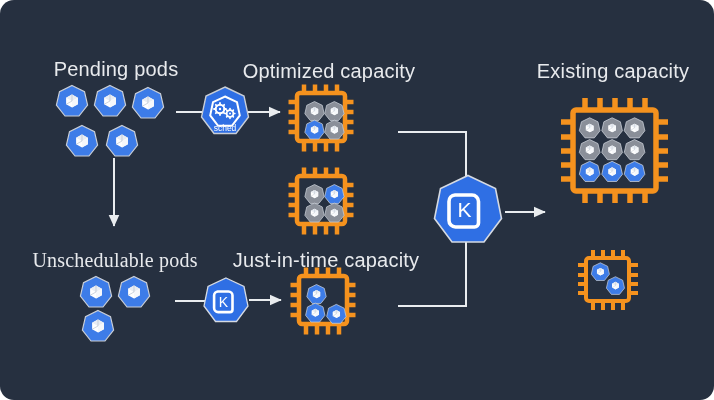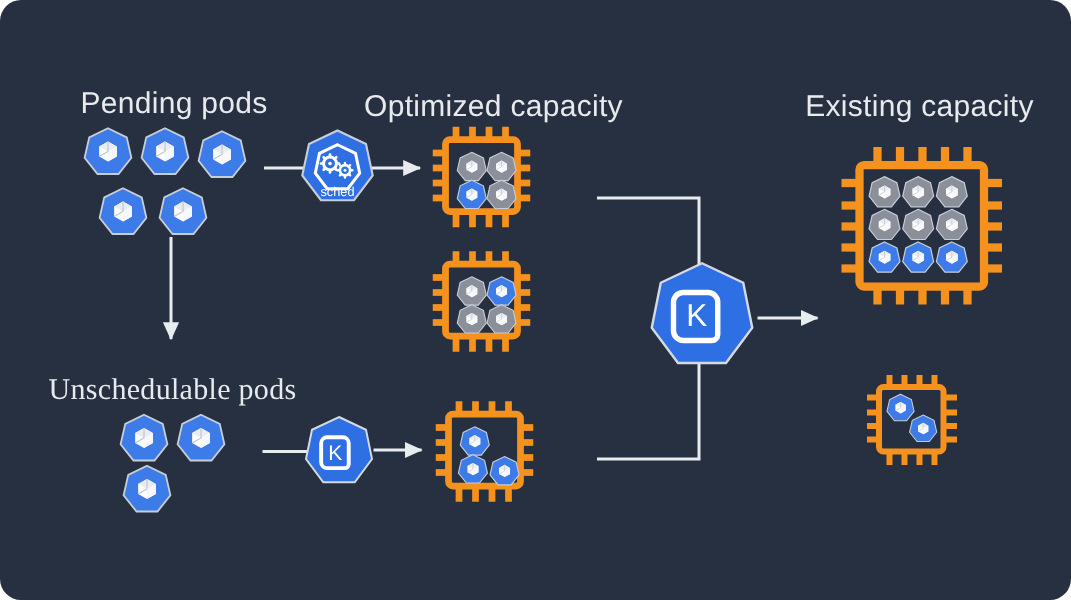--- a/index.html
+++ b/index.html
@@ -44,6 +44,7 @@
   <div class="lbl" style="left:329px;top:60px;">Optimized capacity</div>
   <div class="lbl" style="left:613px;top:60px;">Existing capacity</div>
   <div class="lbl" style="left:115px;top:249px;font-family:Liberation Serif, serif;">Unschedulable pods</div>
+  <div class="lbl" style="left:326px;top:249px;">Just-in-time capacity</div>
 
   <div class="node" style="left:56px;top:84px;">
     <svg width="126" height="76" viewBox="0 0 126 76">

